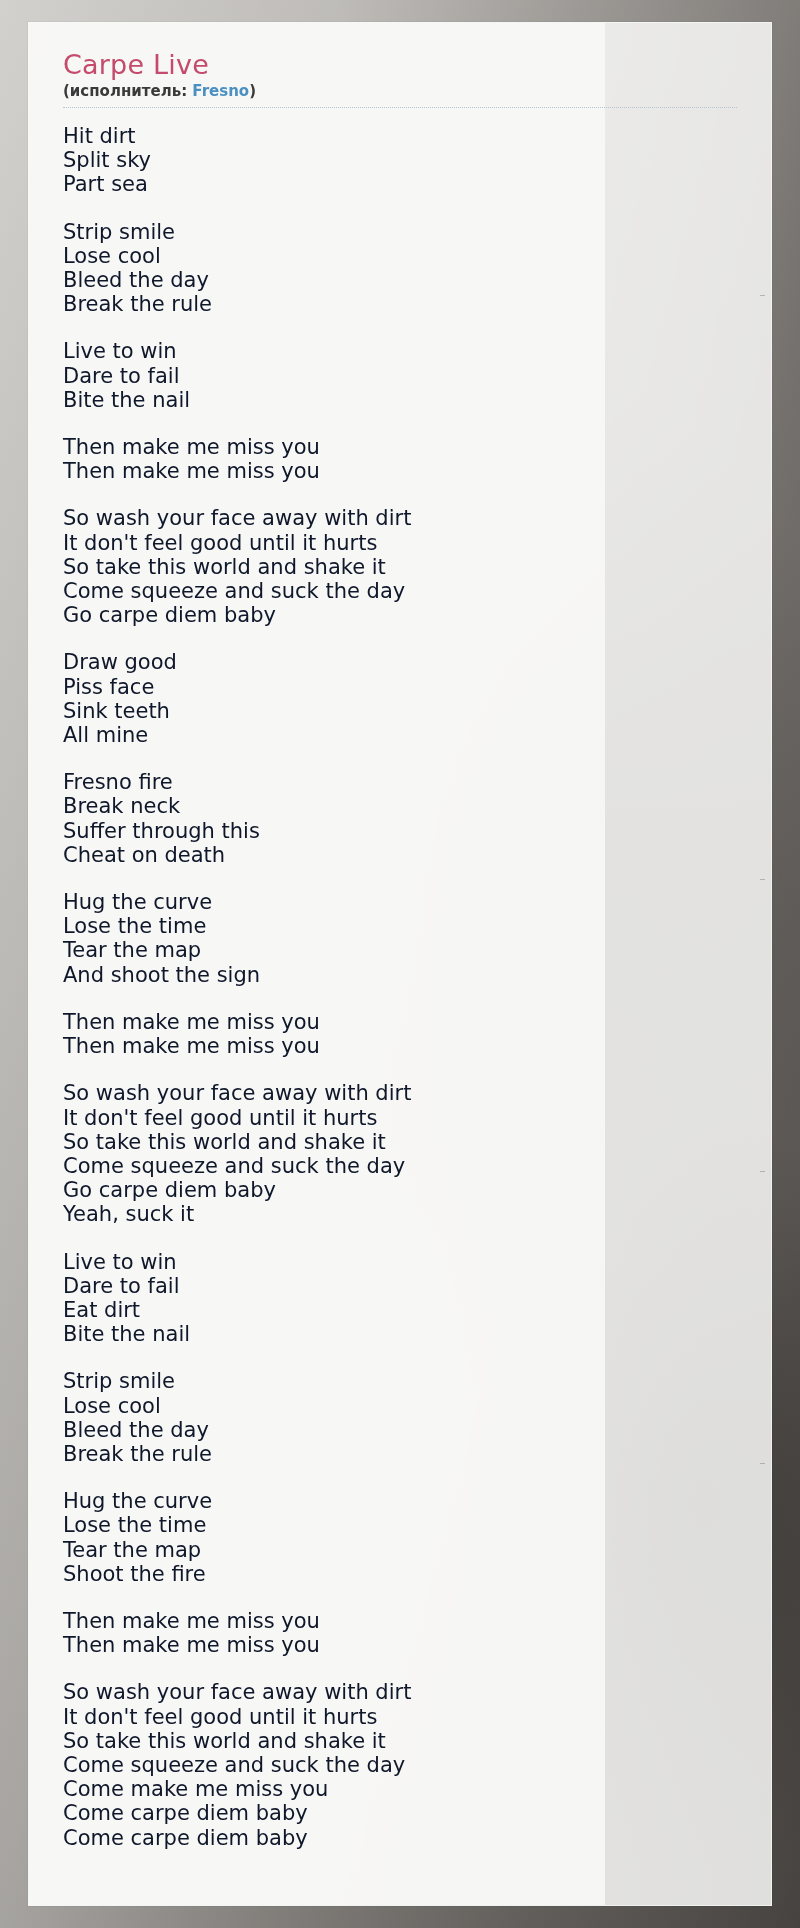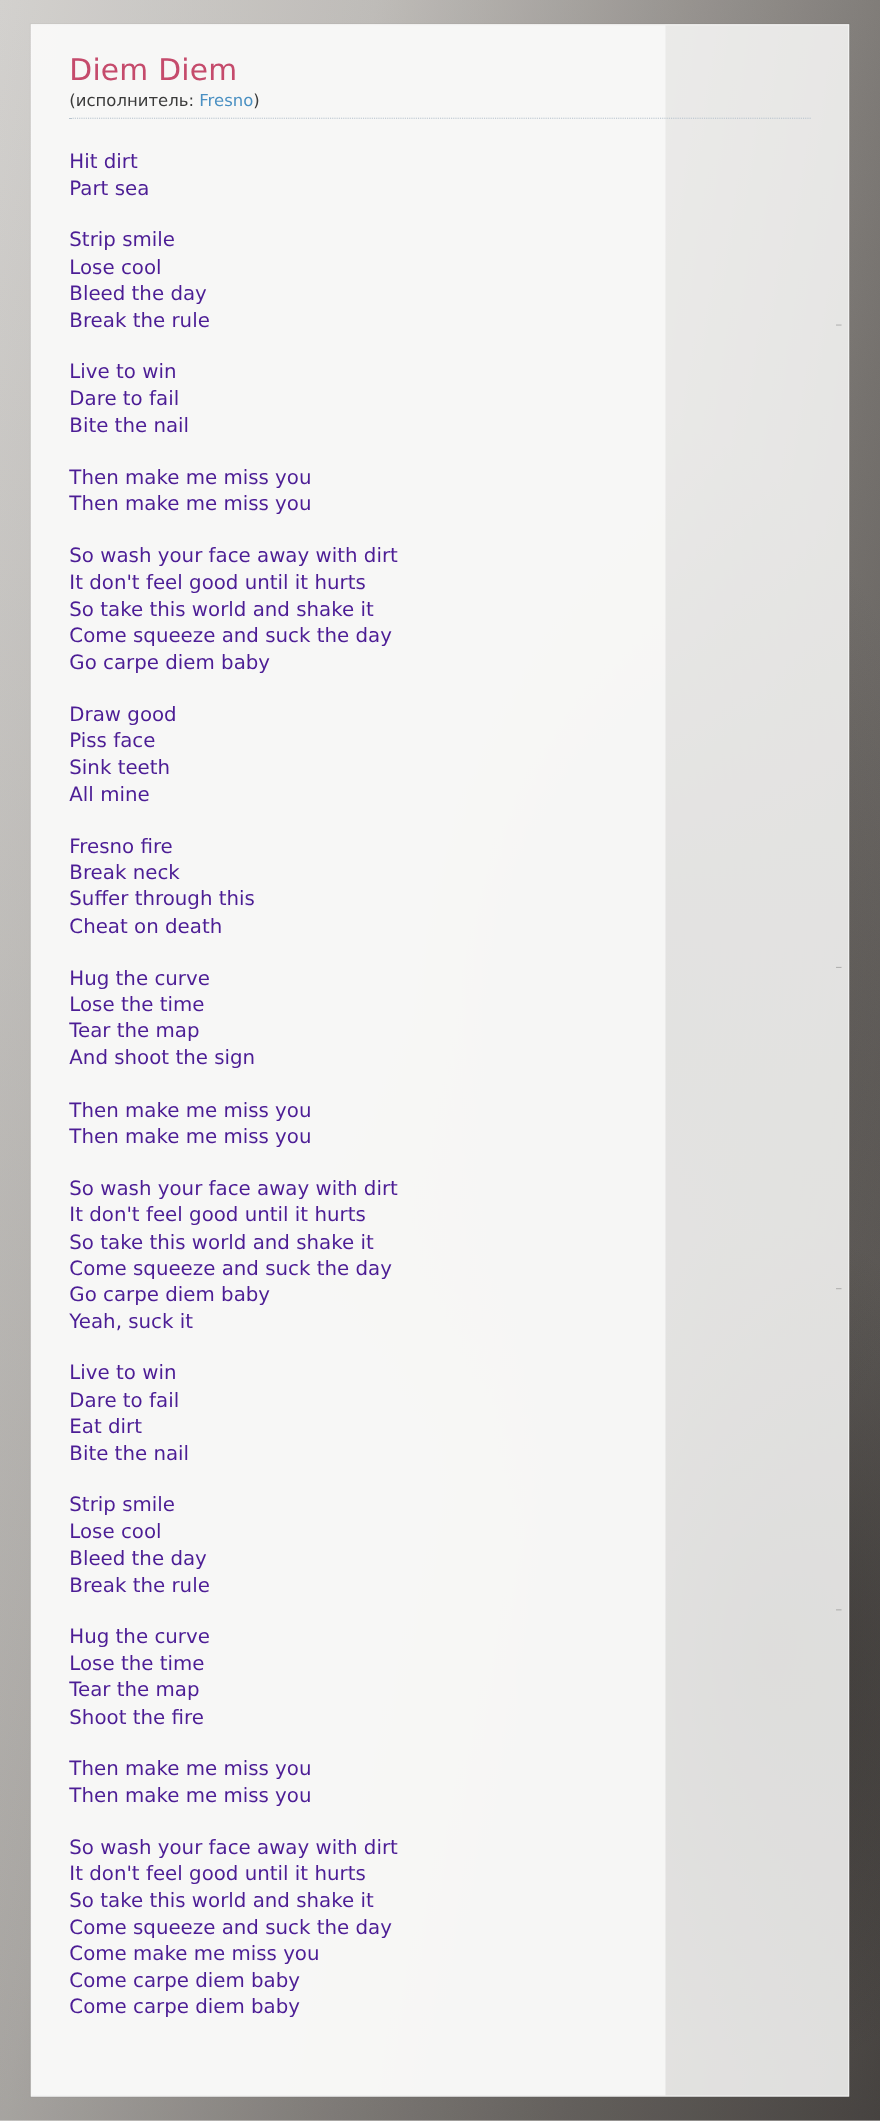--- a/index.html
+++ b/index.html
@@ -128,7 +128,7 @@
   <div class="edge-mark" style="top:1440px;"></div>
 
   <div class="content">
-    <h1 id="song-title">Diem Diem</h1>
+    <h1 id="song-title">Carpe Live</h1>
     <div id="artist-line"><span>(исполнитель: </span><a id="artist-link" href="#">Fresno</a><span>)</span></div>
 
     <div id="lyrics">

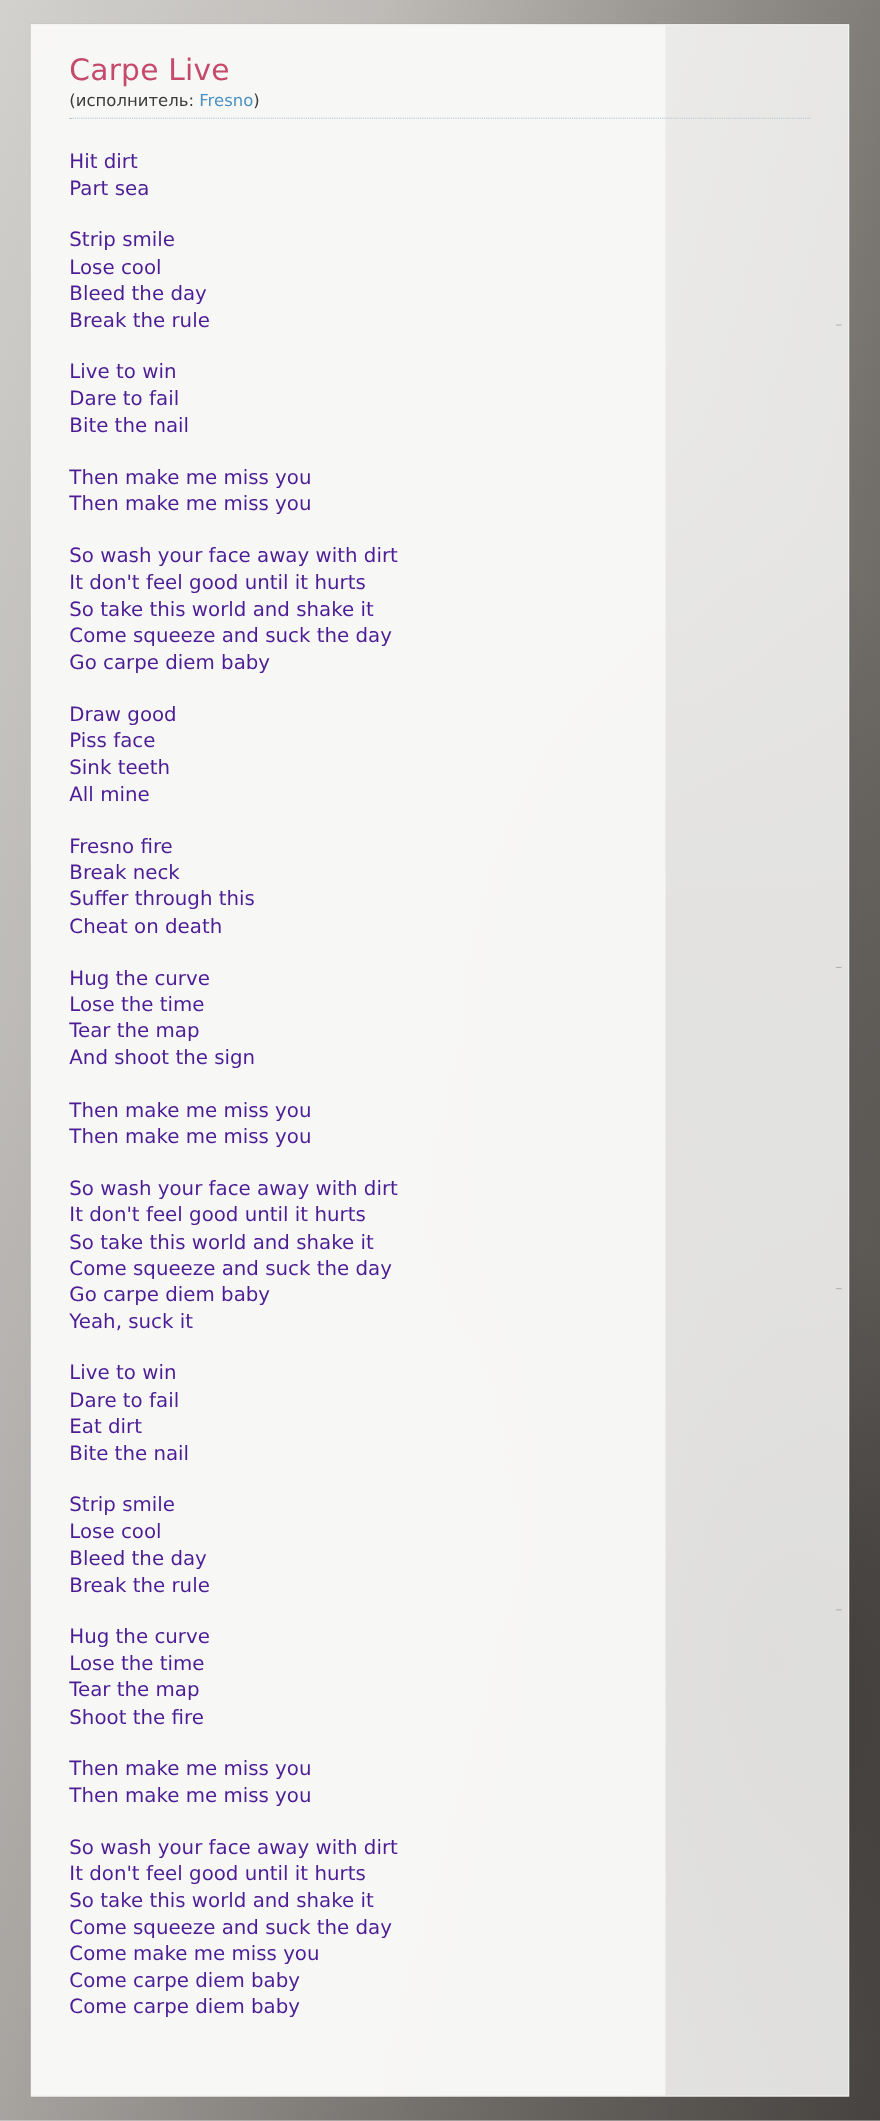--- a/index.html
+++ b/index.html
@@ -86,7 +86,8 @@
     color: #3a3a3a;
     padding-bottom: 7px;
     border-bottom: 1px dotted #b7c3cd;
-    margin-bottom: 28px;
+    margin-bottom: 16px;
+    font-weight: bold;
   }
   #artist-link {
     color: #4a90c2;

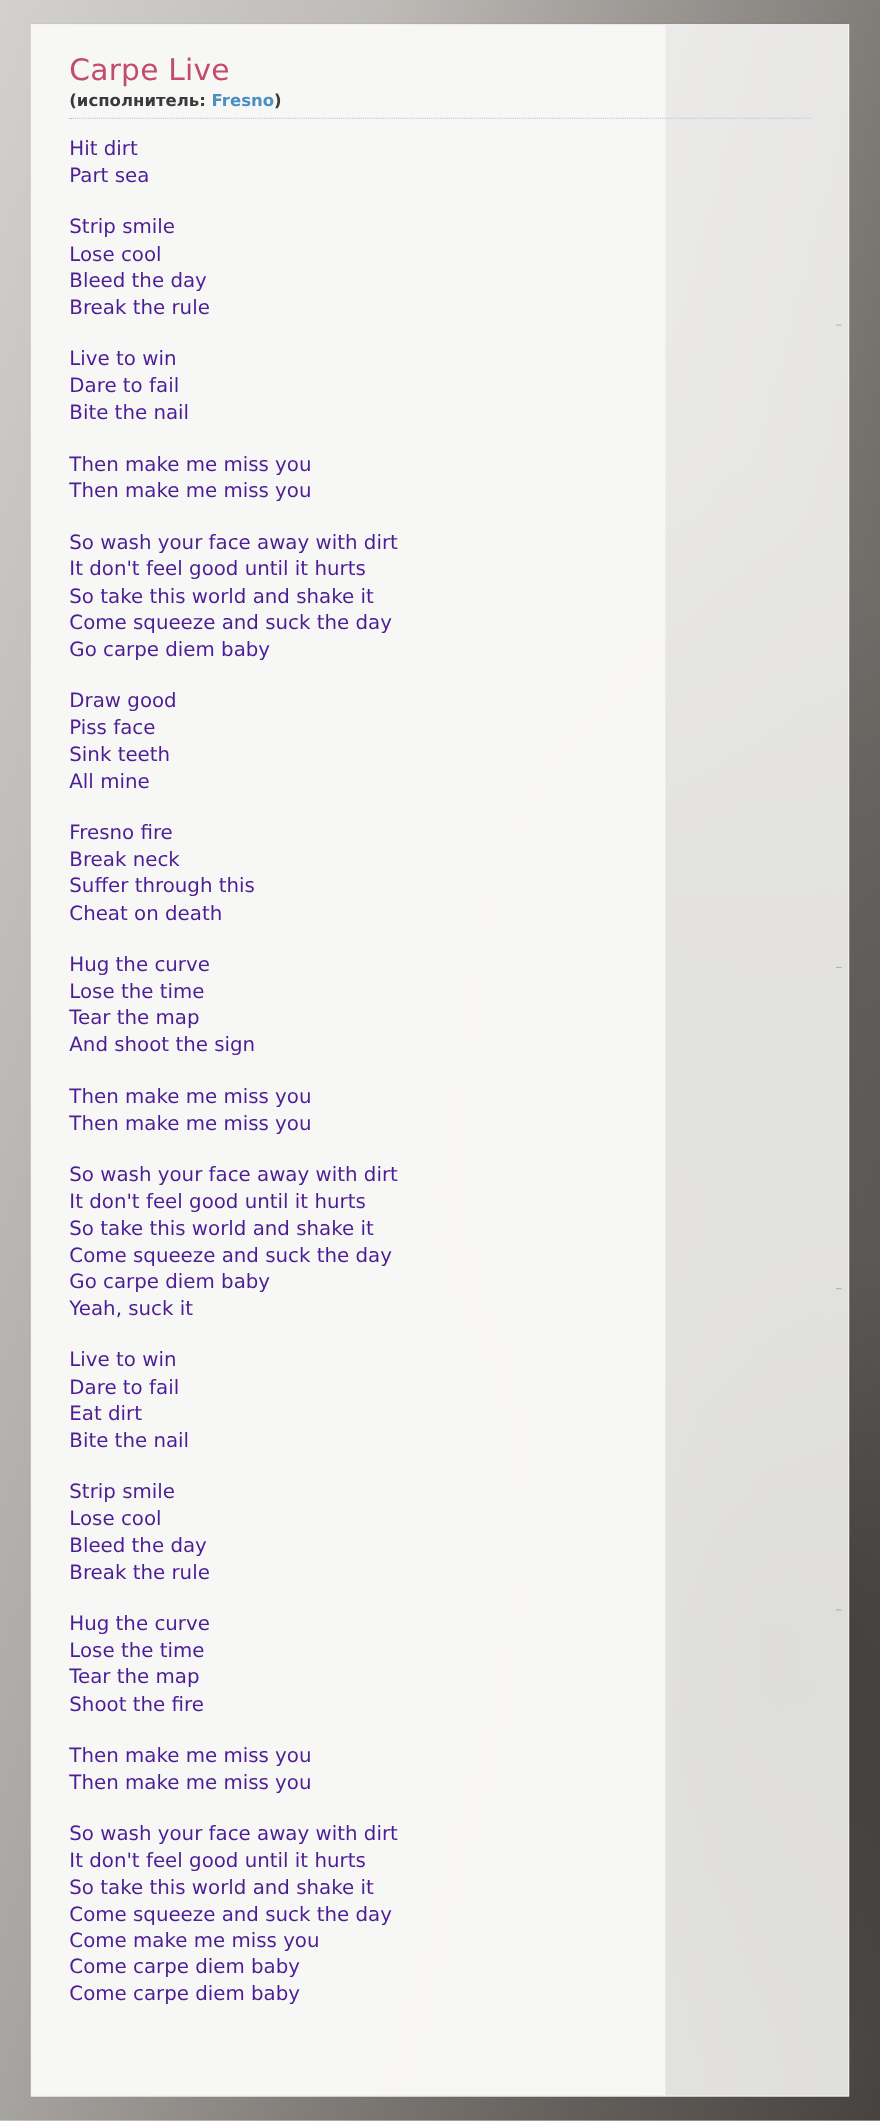--- a/index.html
+++ b/index.html
@@ -96,9 +96,9 @@
   }
 
   #lyrics {
-    font-size: 18px;
+    font-size: 21px;
     line-height: 24.2px;
-    color: #4c1d95;
+    color: #0f172a;
   }
   .stanza { margin: 0 0 23px 0; }
   .line { white-space: pre; }

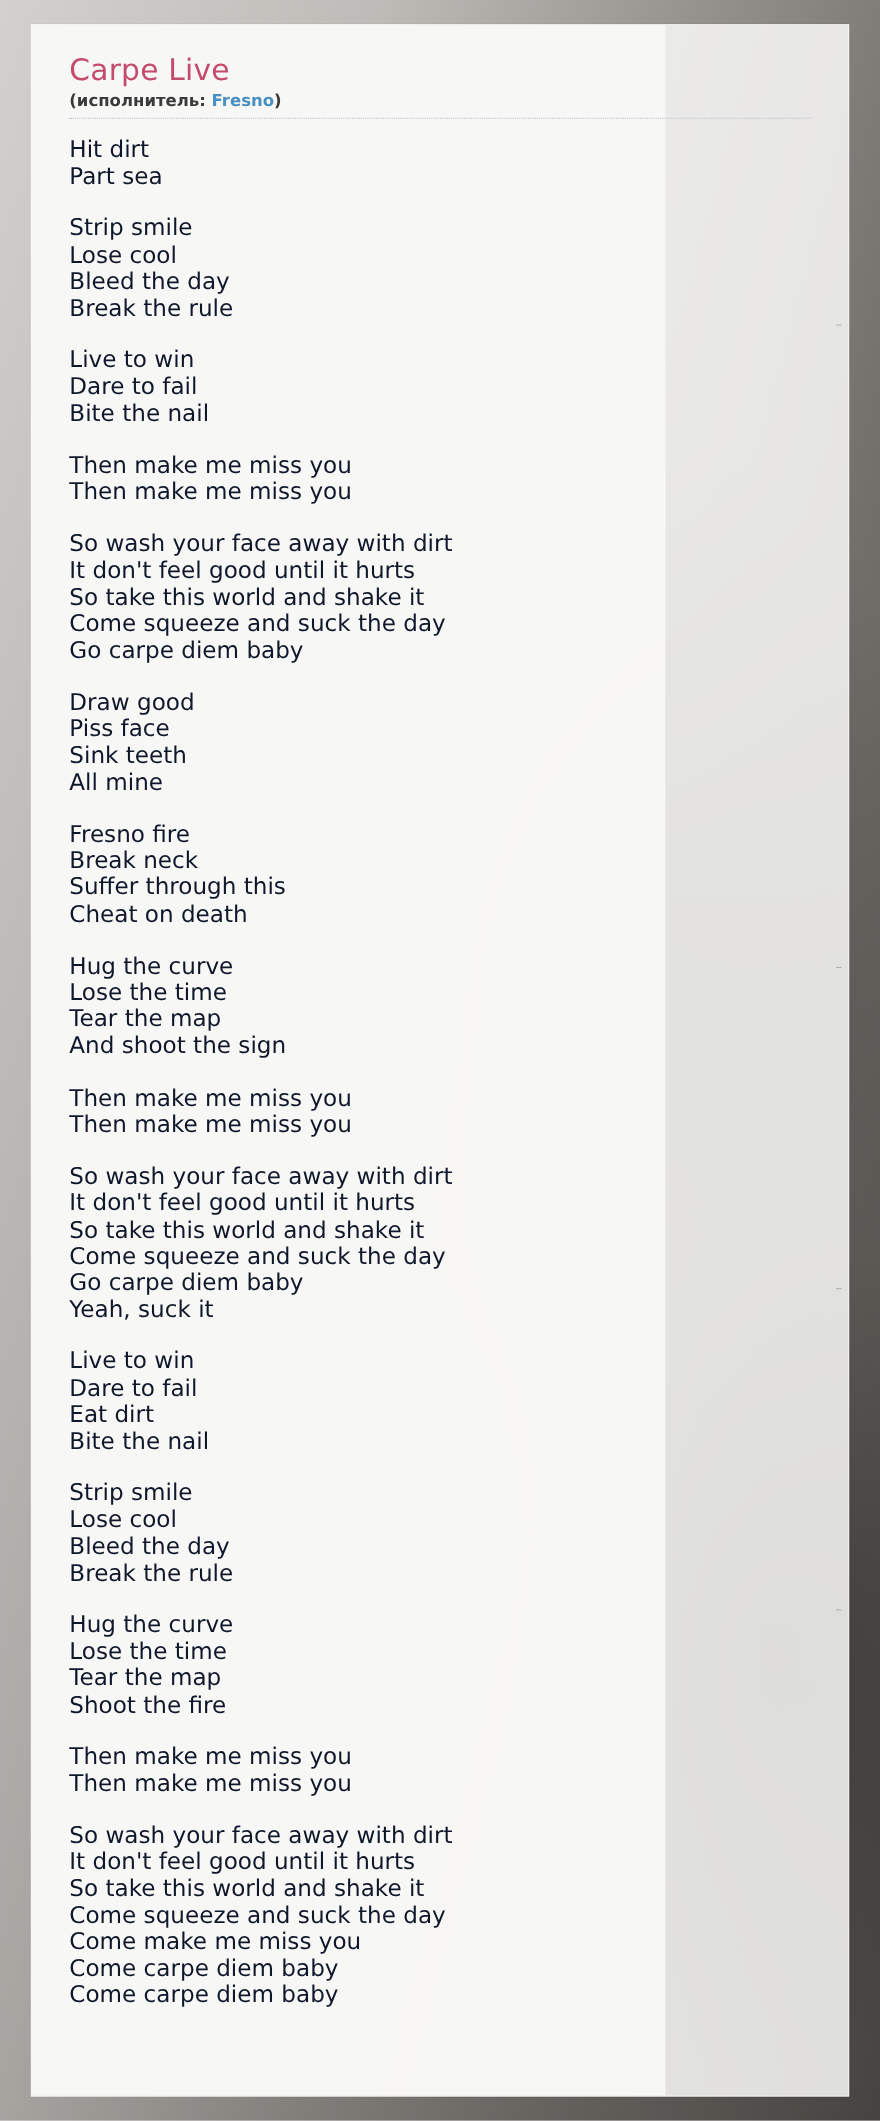--- a/index.html
+++ b/index.html
@@ -135,6 +135,7 @@
     <div id="lyrics">
         <div class="stanza">
           <div class="line">Hit dirt</div>
+          <div class="line">Split sky</div>
           <div class="line">Part sea</div>
         </div>
         <div class="stanza">

